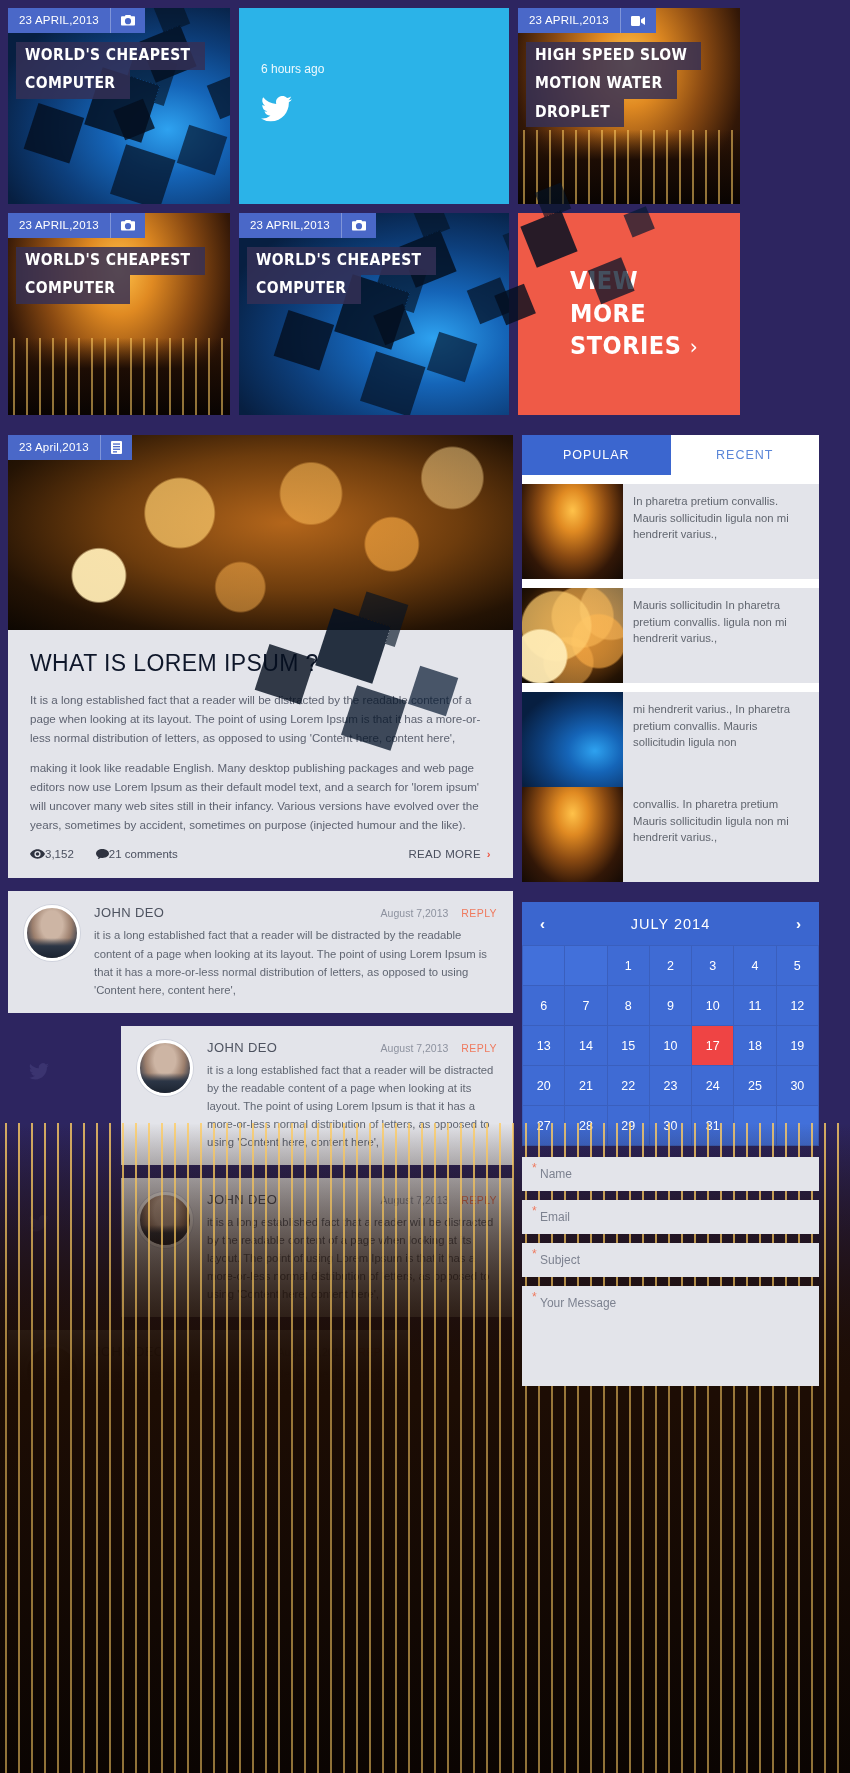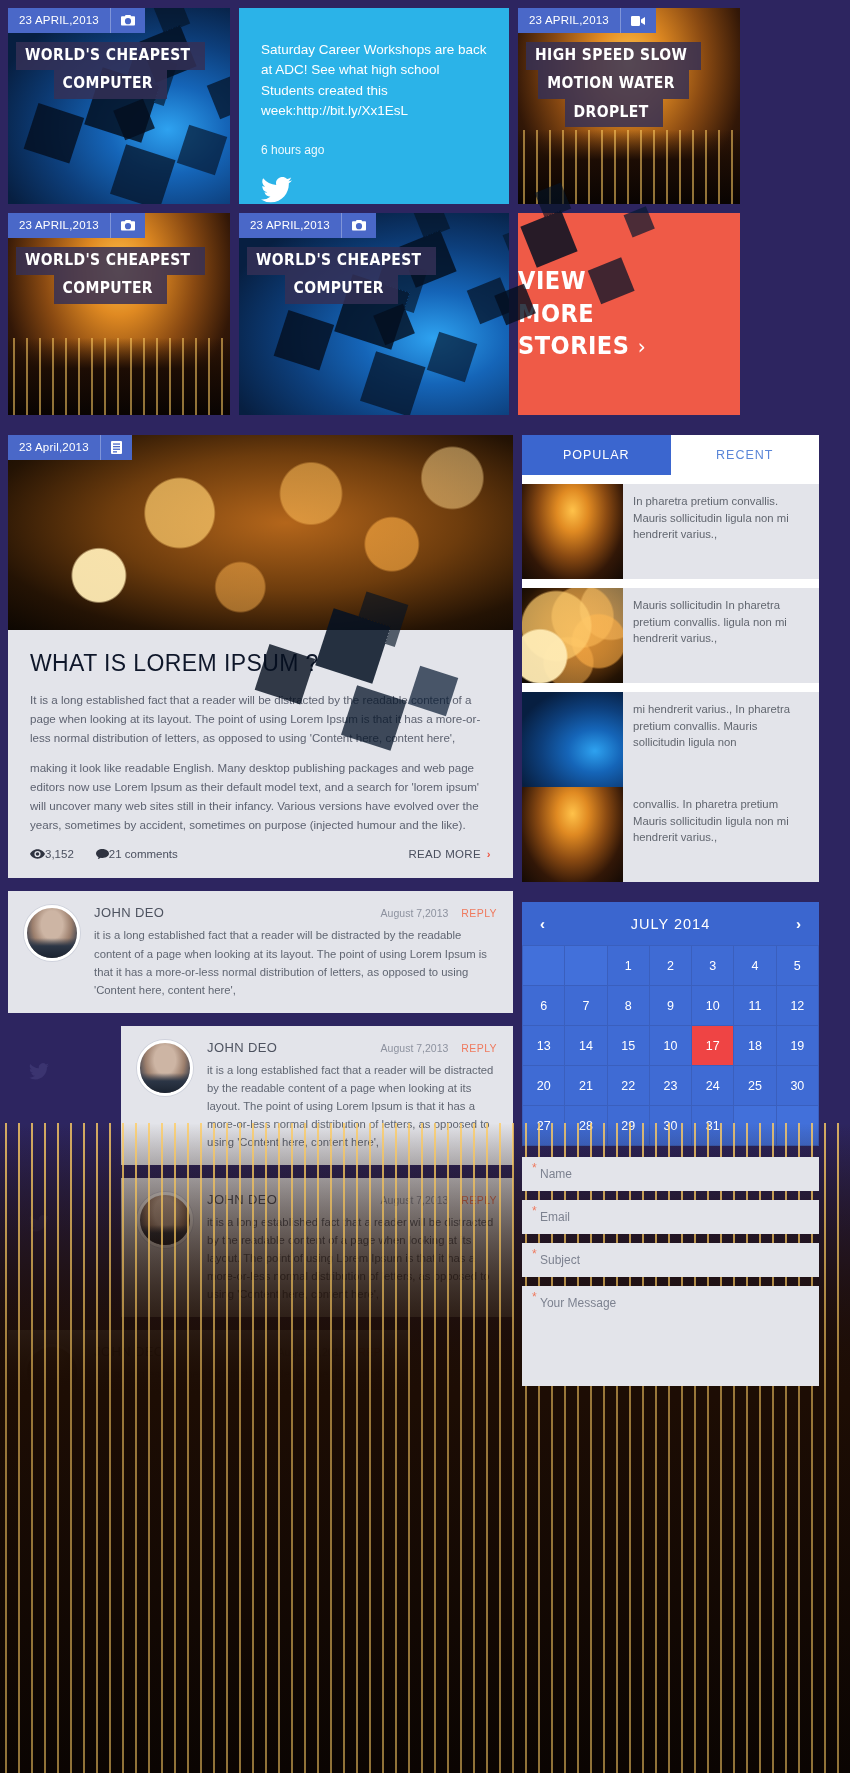--- a/index.html
+++ b/index.html
@@ -61,7 +61,7 @@
 
   .tile-title {
     position:absolute; left:8px; top:34px; z-index:3;
-    display:flex; flex-direction:column; align-items:center;
+    display:flex; flex-direction:column; align-items:flex-start;
   }
   .tile-title span {
     background: rgba(52,48,86,.84); color:#fff;

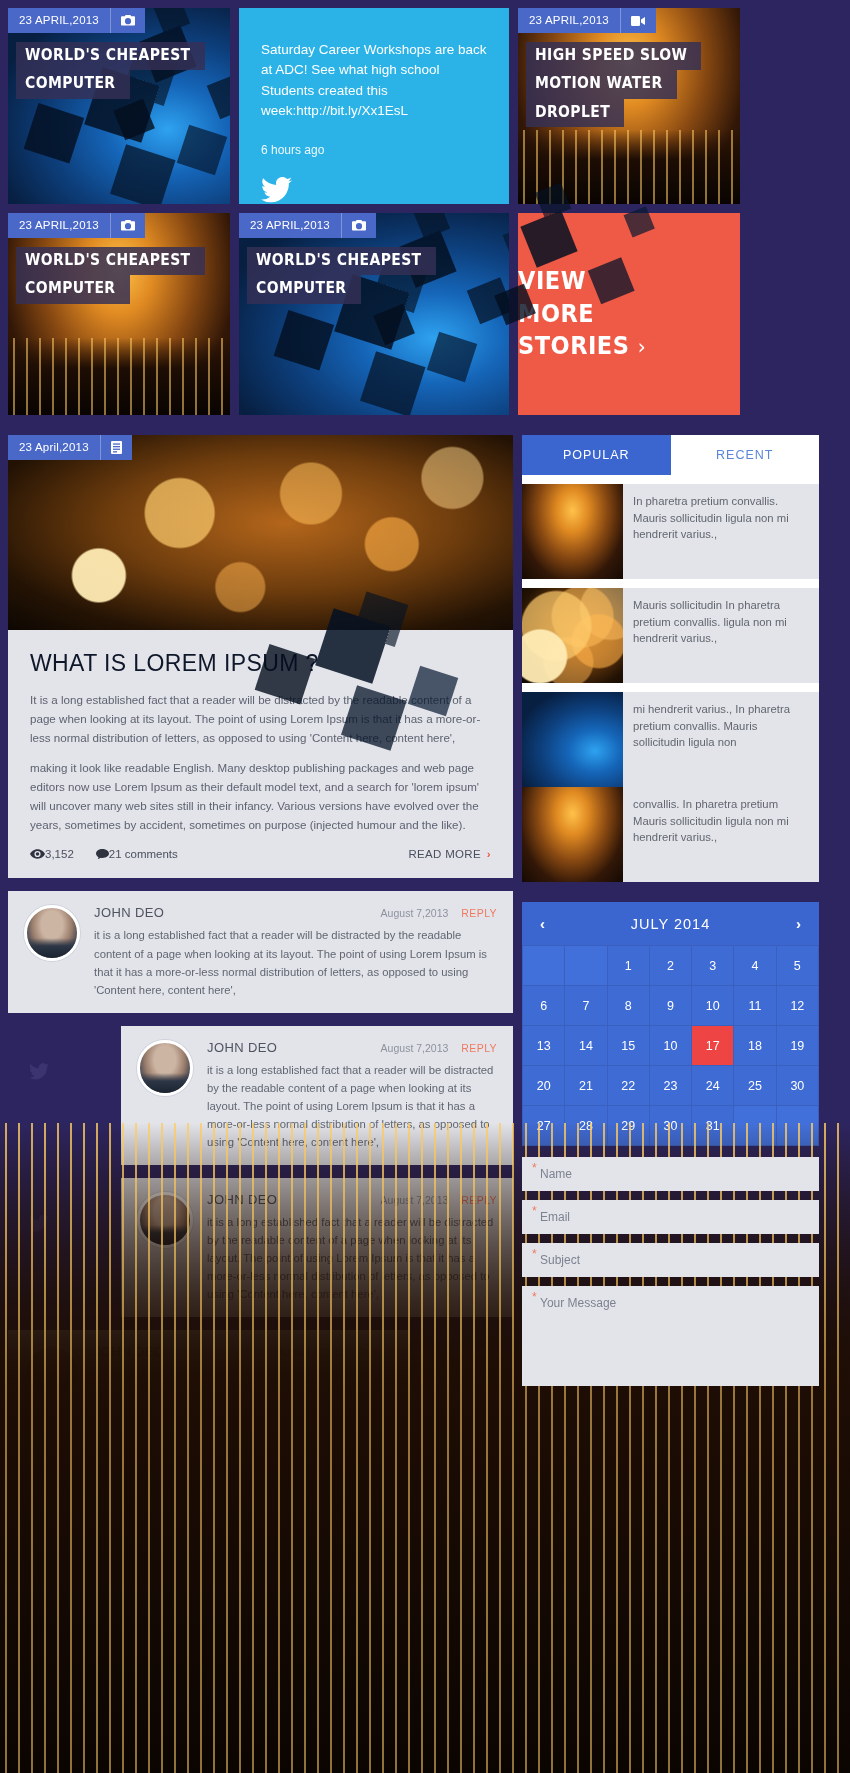--- a/index.html
+++ b/index.html
@@ -210,7 +210,6 @@
     </div>
 
     <div class="tile tw-card" style="width:270px;height:196px">
-      <p>Saturday Career Workshops are back at ADC! See what high school Students created this week:http://bit.ly/Xx1EsL</p>
       <div class="ago">6 hours ago</div>
       <div class="bird">
         <svg width="31" height="26" viewBox="0 0 24 20">

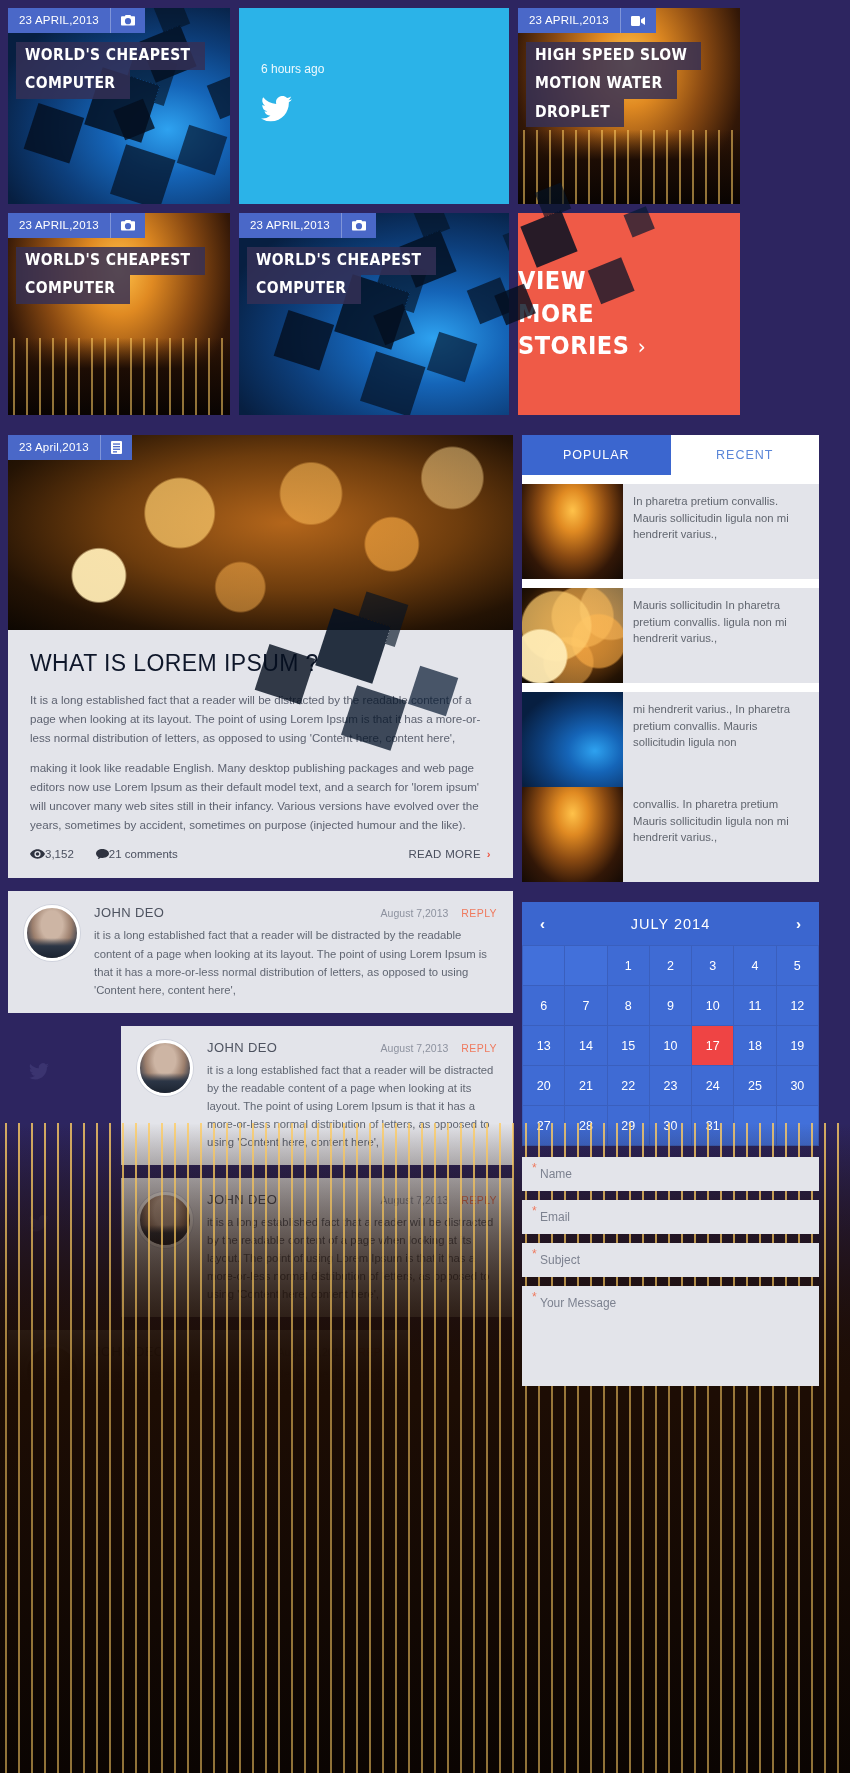--- a/index.html
+++ b/index.html
@@ -79,6 +79,7 @@
   
   .viewmore {
     background:#ef5a47; color:#fff; display:flex; align-items:center;
+    padding-left: 52px;
   }
   .viewmore .vm-txt {
     font-family:"DejaVu Sans Condensed","Liberation Sans",sans-serif;

